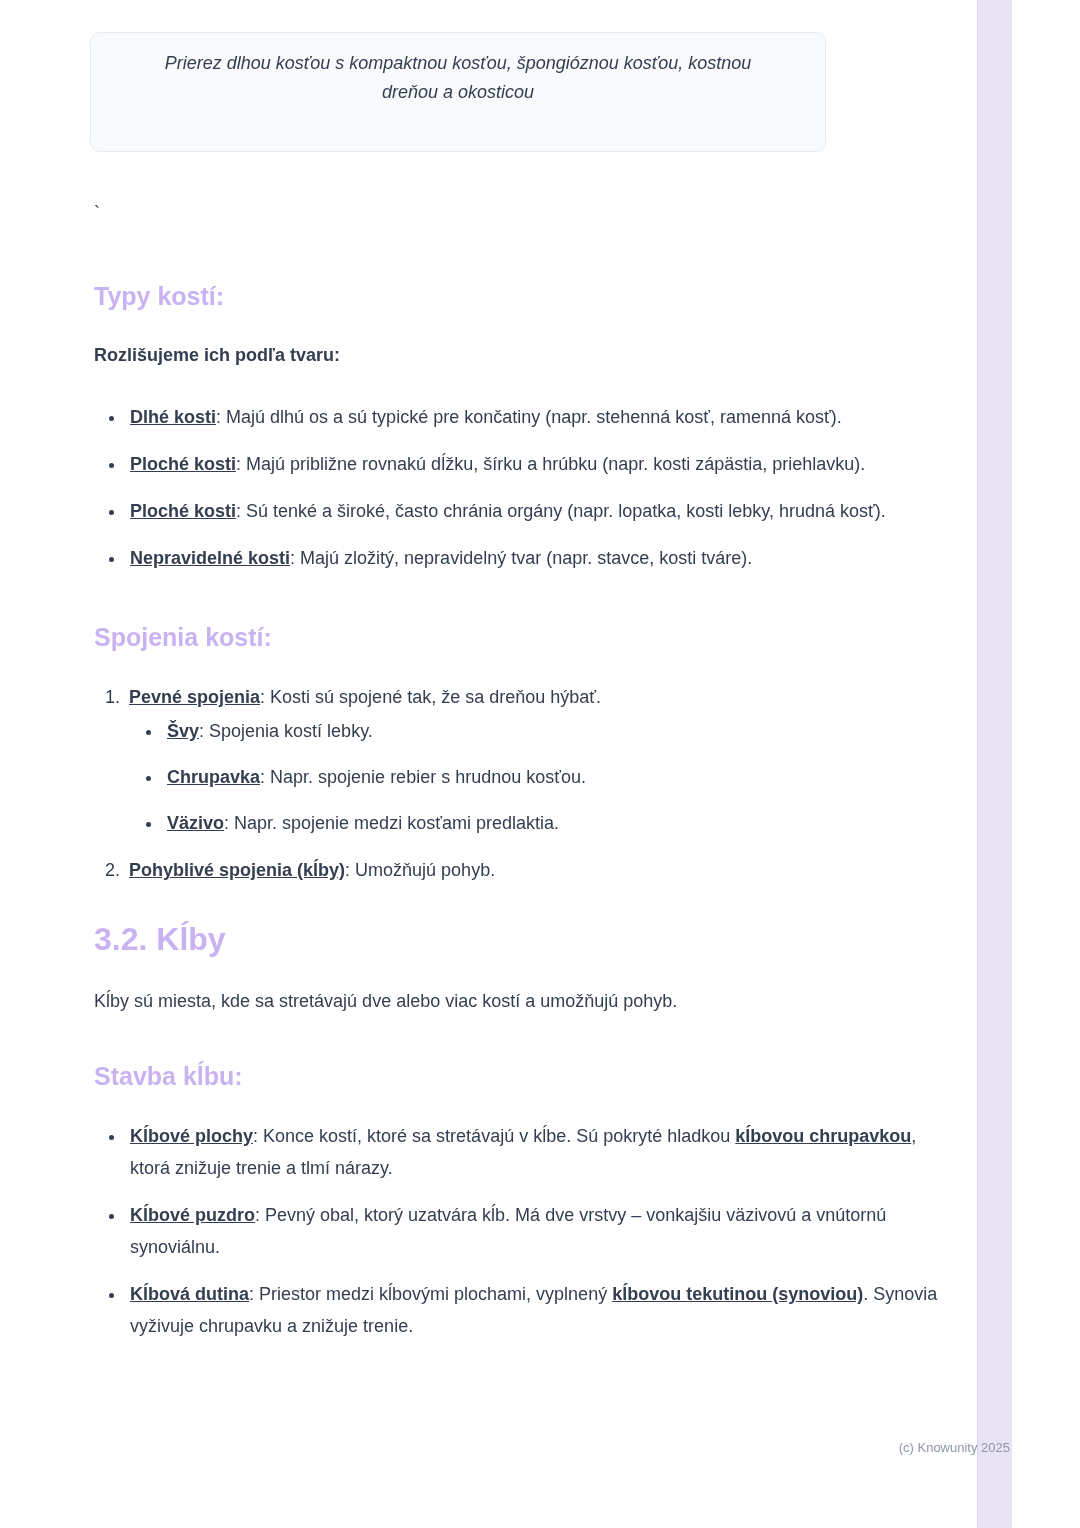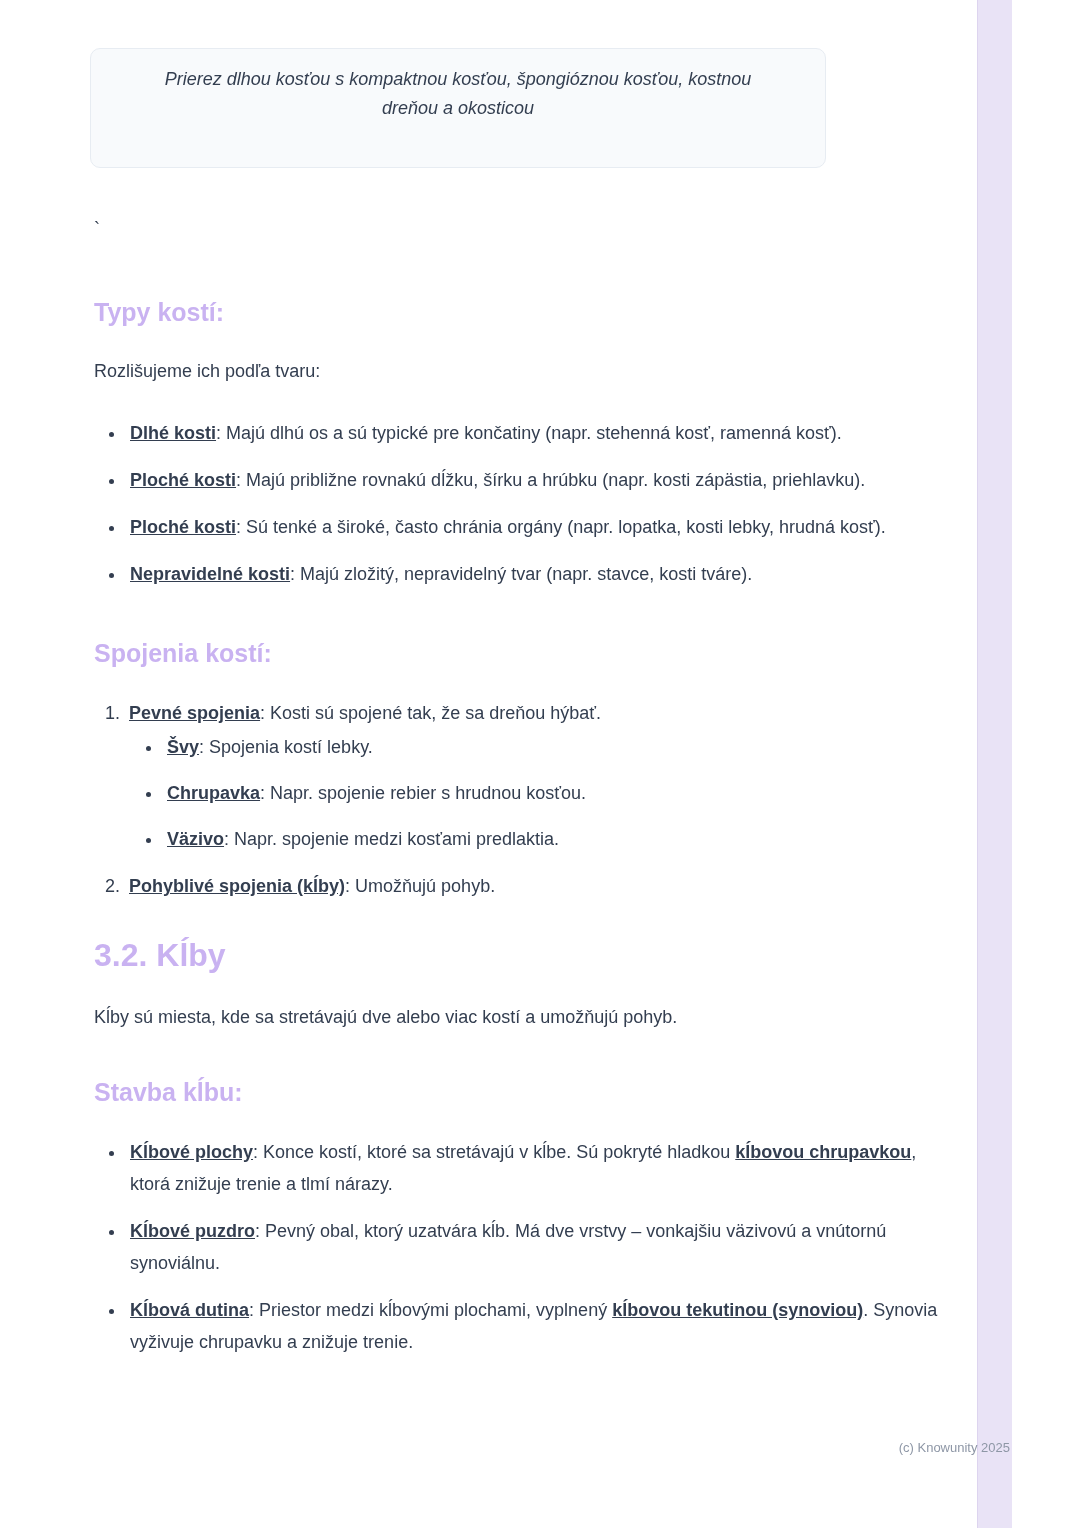--- a/index.html
+++ b/index.html
@@ -14,7 +14,7 @@
   }
   .content {
     position: relative;
-    padding: 48px 132px 0 94px;
+    padding: 32px 132px 0 94px;
     z-index: 1;
   }
   

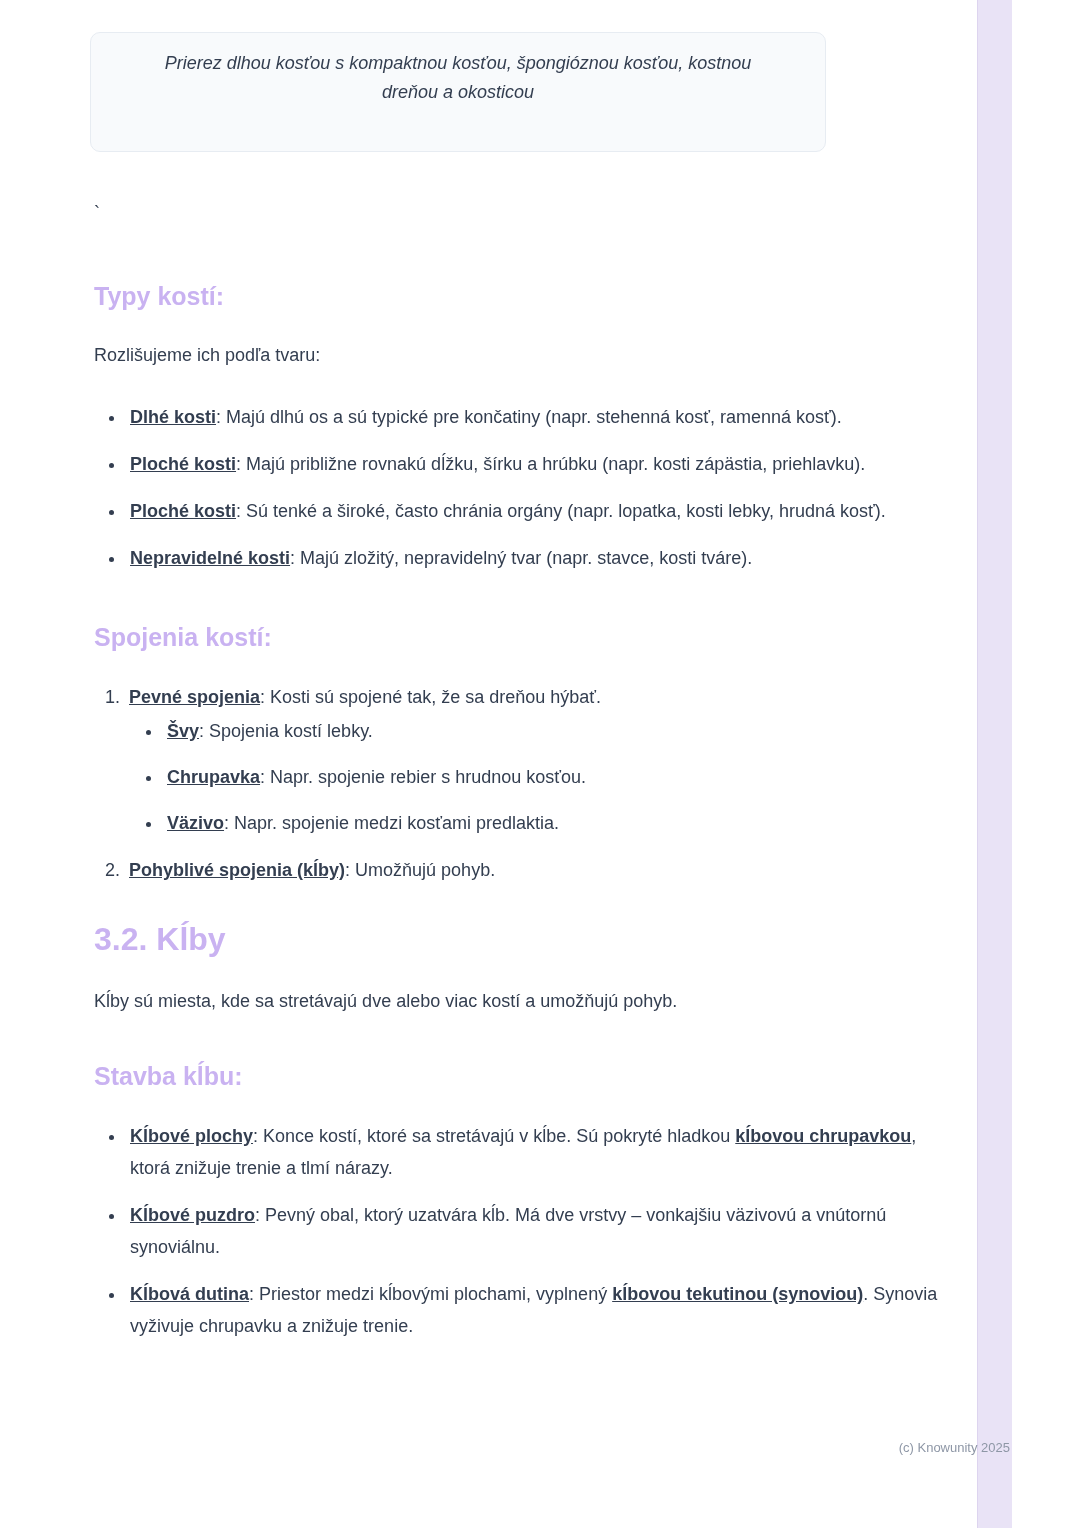--- a/index.html
+++ b/index.html
@@ -59,7 +59,7 @@
     font-size: 18px;
     line-height: 31px;
   }
-  .mb-intro { margin-bottom: 30px; }
+  .mb-intro { margin-bottom: 30px; font-weight: bold; }
   
   ul.list, ol.nlist {
     font-size: 18px;

